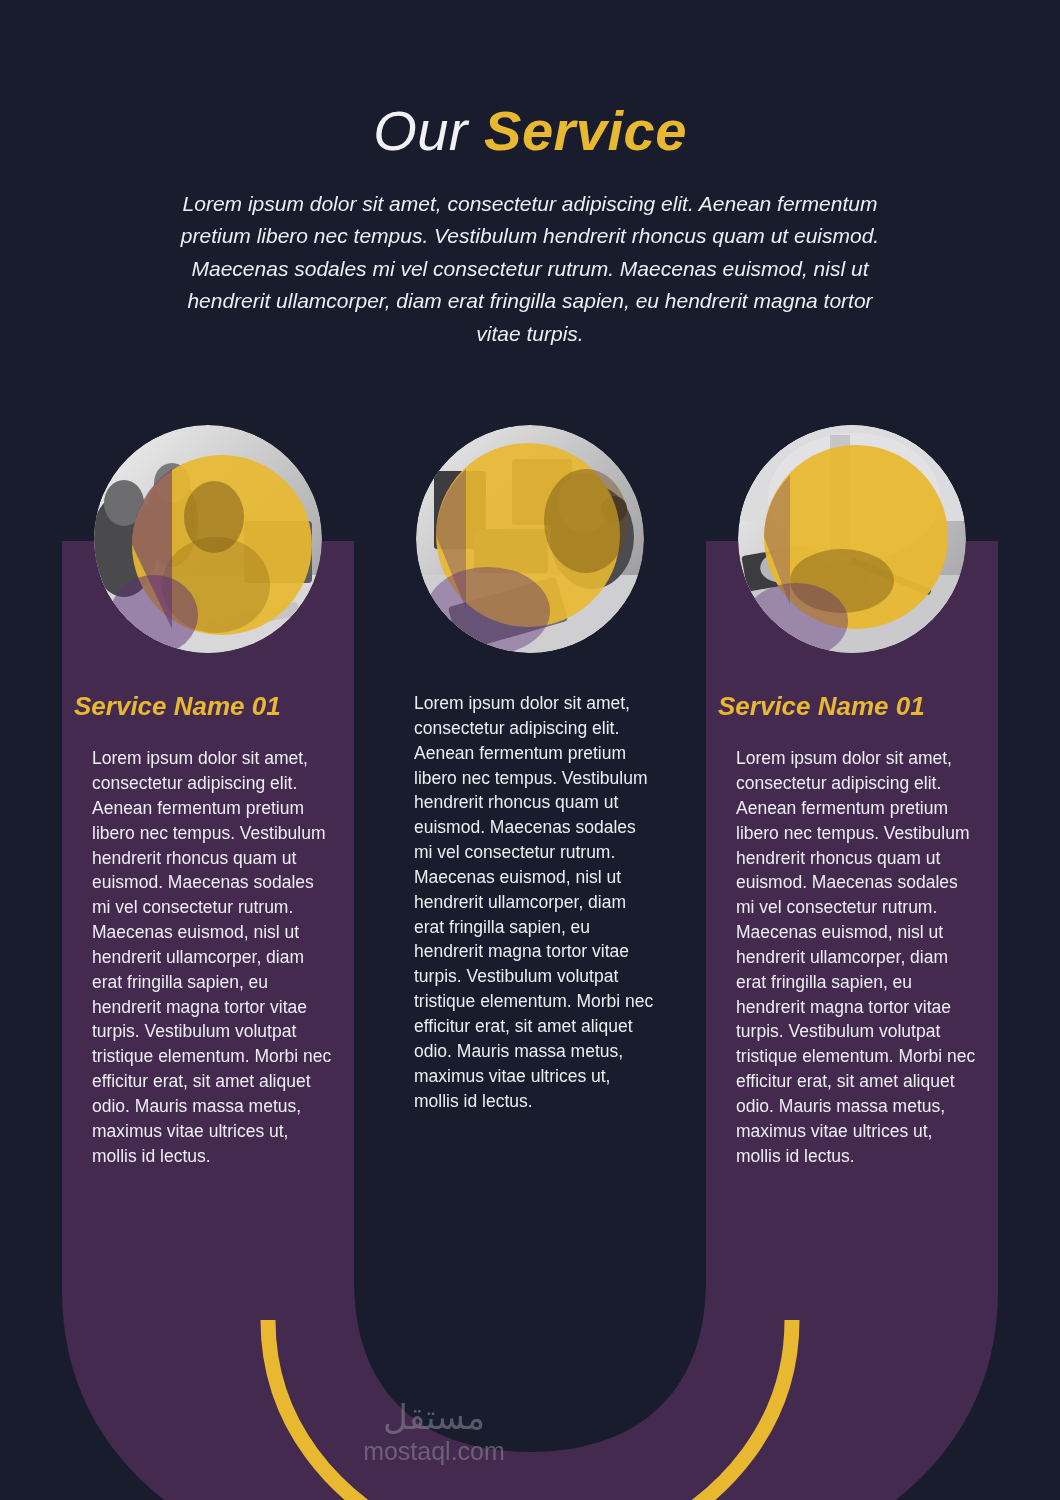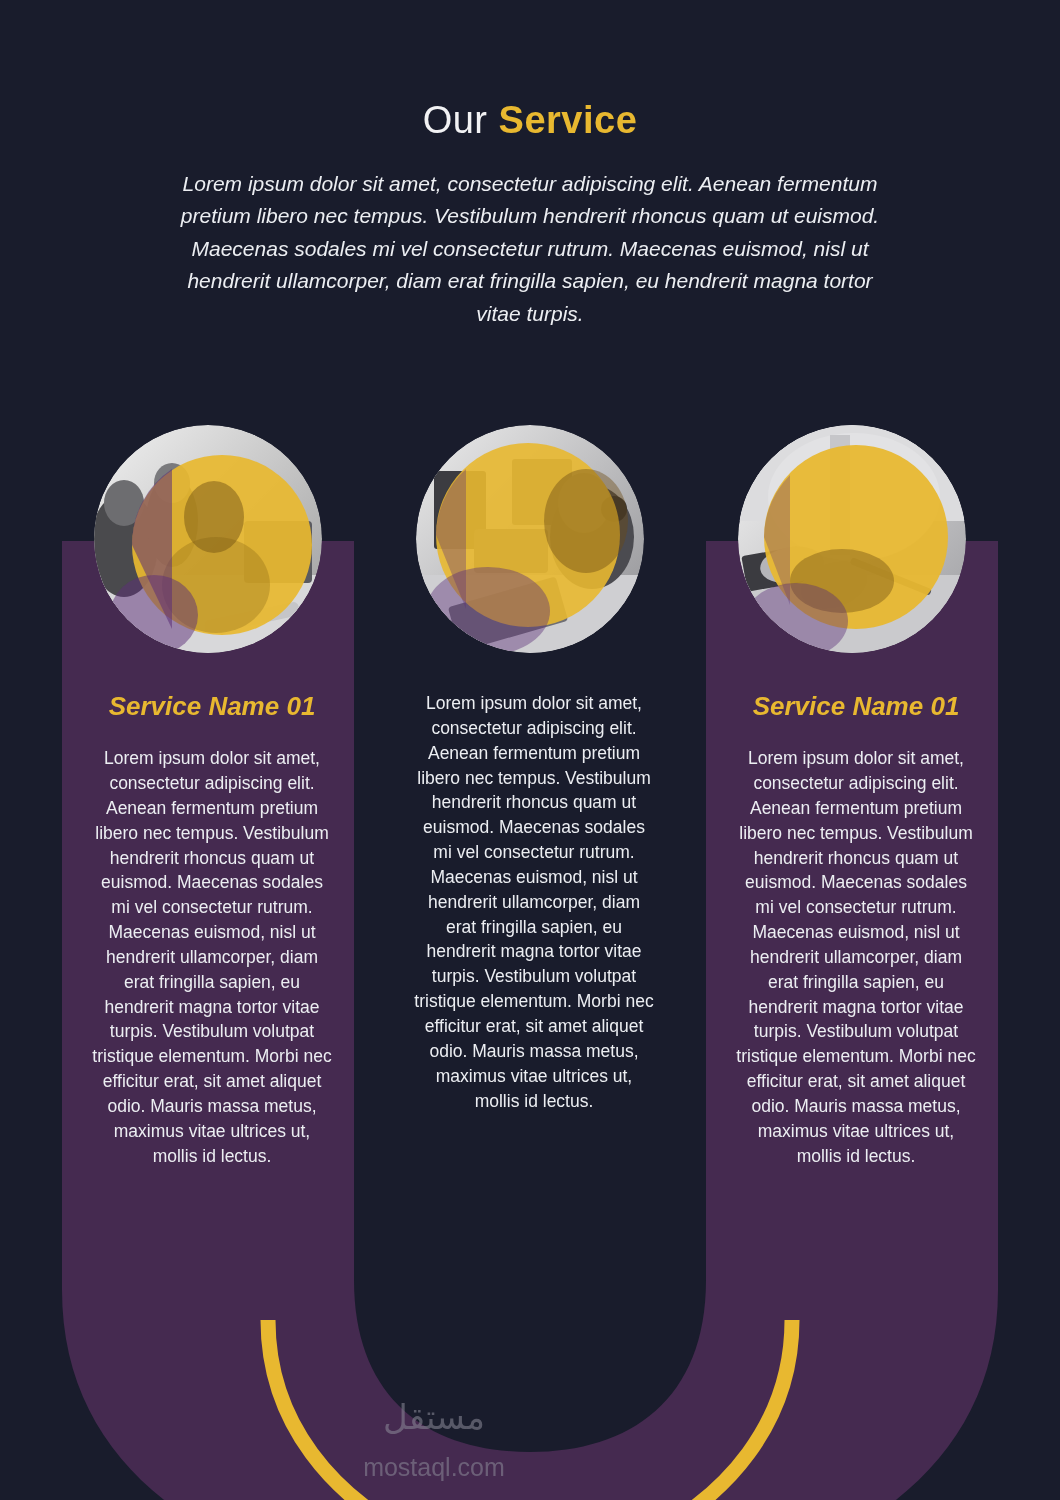--- a/index.html
+++ b/index.html
@@ -34,12 +34,13 @@
     z-index: 5;
   }
   .title {
-    font-size: 38px;
+    font-size: 56px;
     font-weight: 400;
     letter-spacing: 0.5px;
     margin: 0;
     line-height: 1.1;
     color: #f2f2f4;
+    font-style: italic;
   }
   .title .accent {
     color: #e8b830;

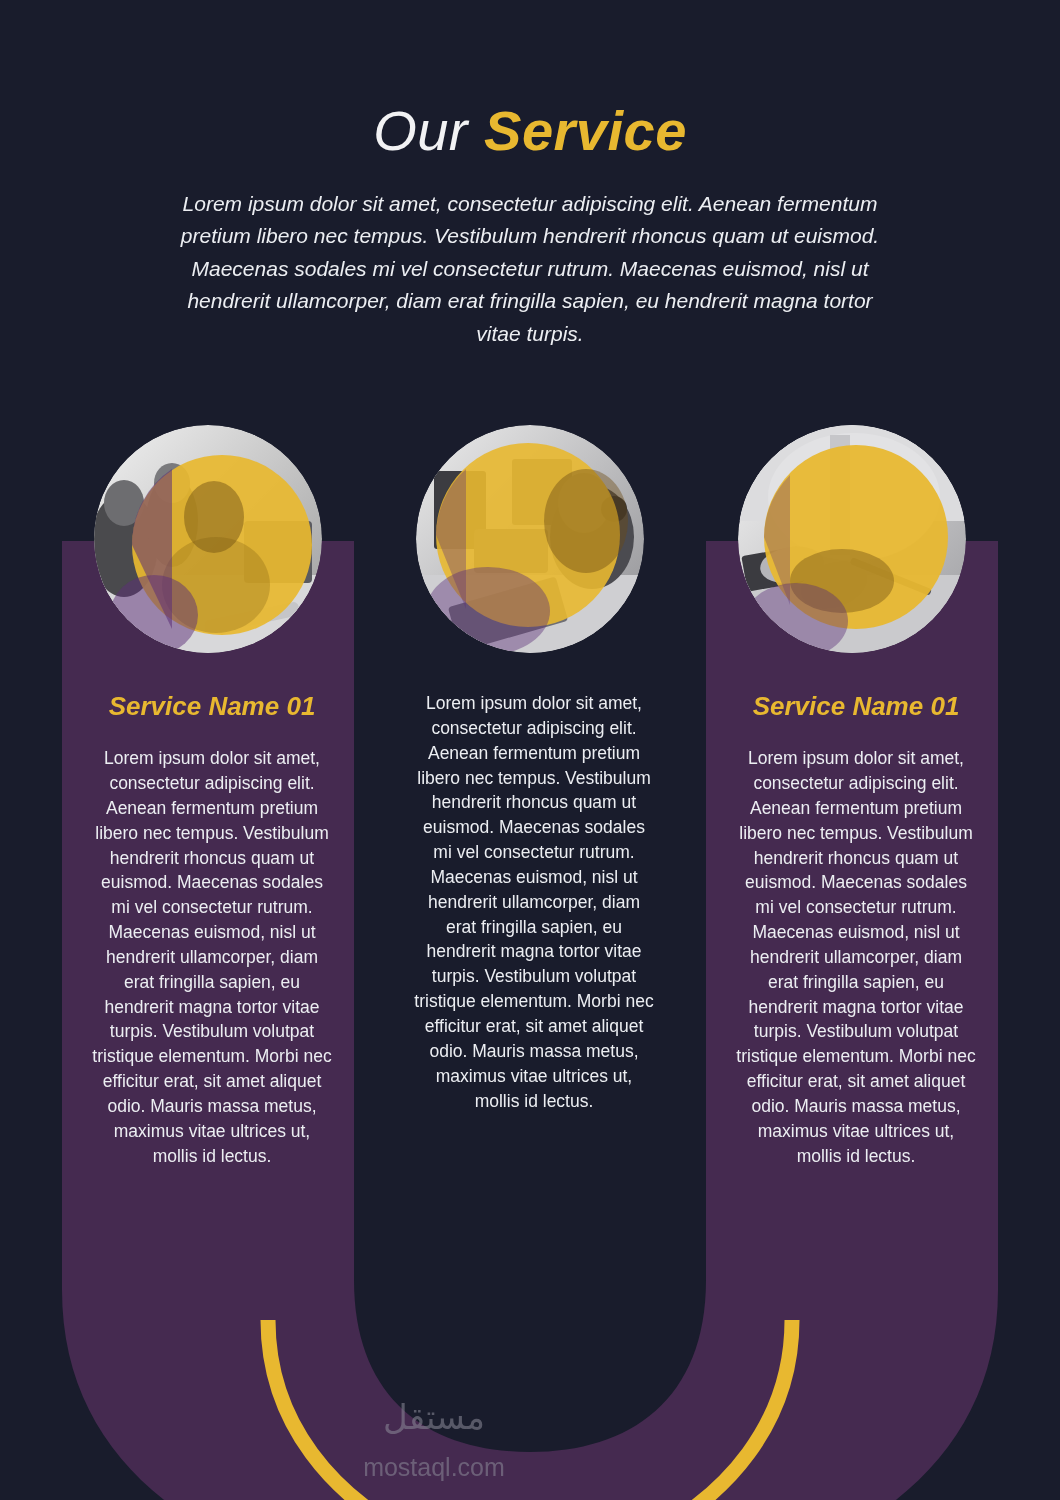--- a/index.html
+++ b/index.html
@@ -94,7 +94,6 @@
     margin-top: -114px;
     padding: 152px 4px 34px 12px;
     box-sizing: border-box;
-    text-align: center;
     position: relative;
     z-index: 2;
   }

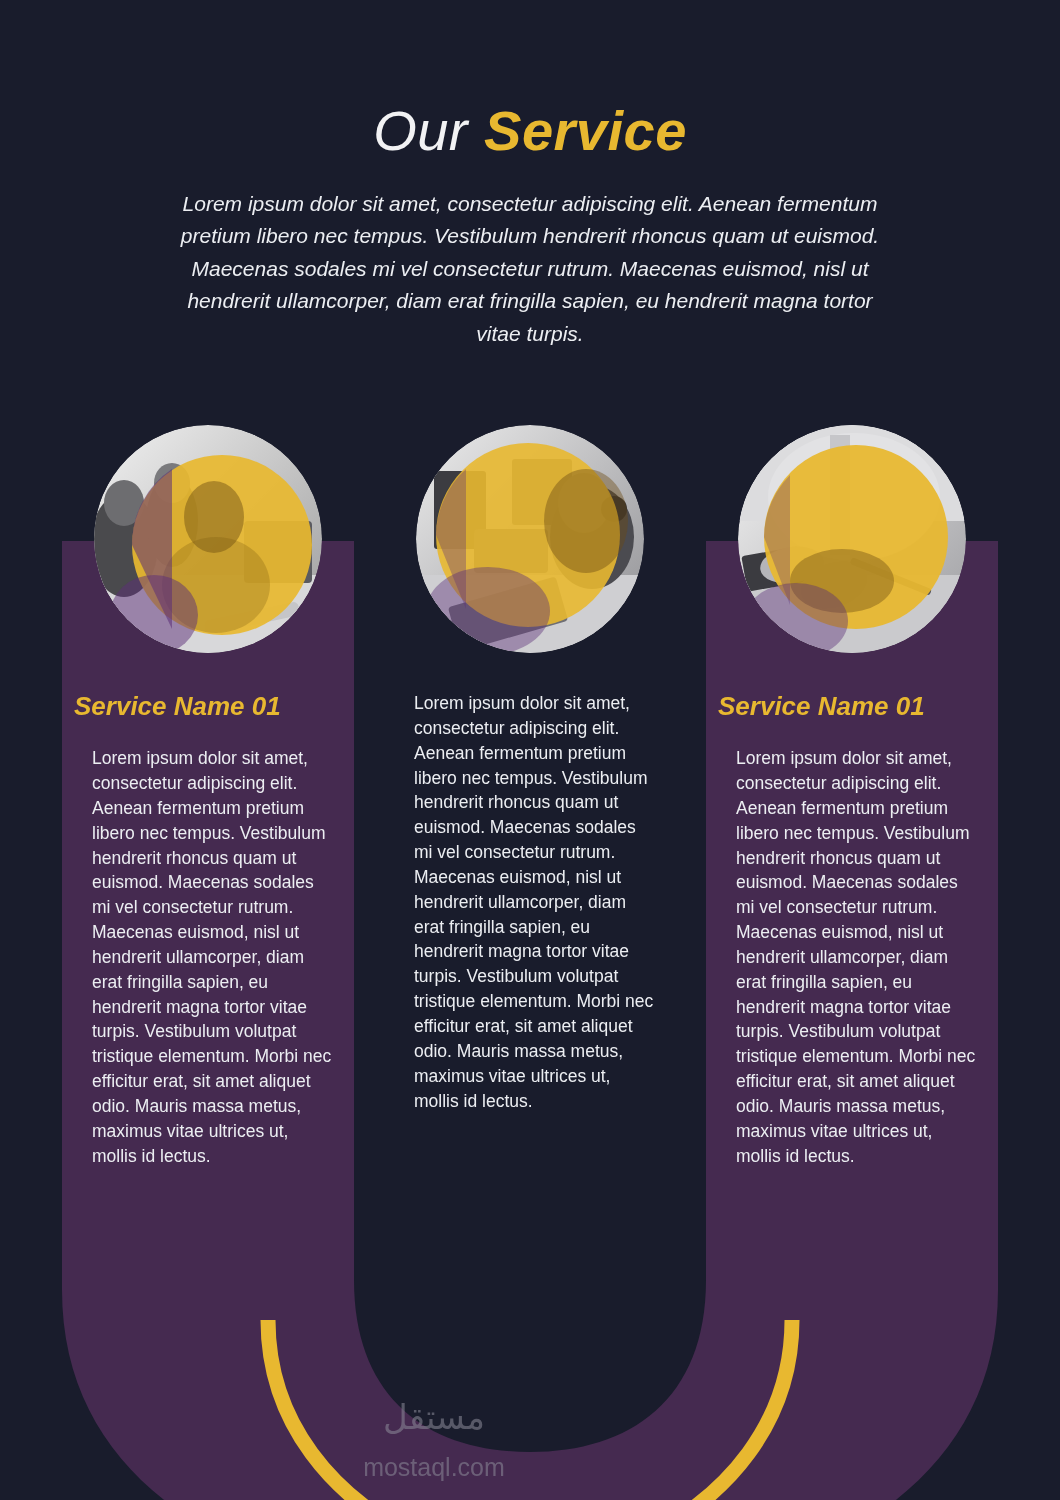--- a/index.html
+++ b/index.html
@@ -135,7 +135,7 @@
     font-size: 25px;
     color: #8c8c99;
     line-height: 1.1;
-    margin-top: 20px;
+    margin-top: 4px;
     font-family: "Liberation Sans", sans-serif;
   }
 </style>

